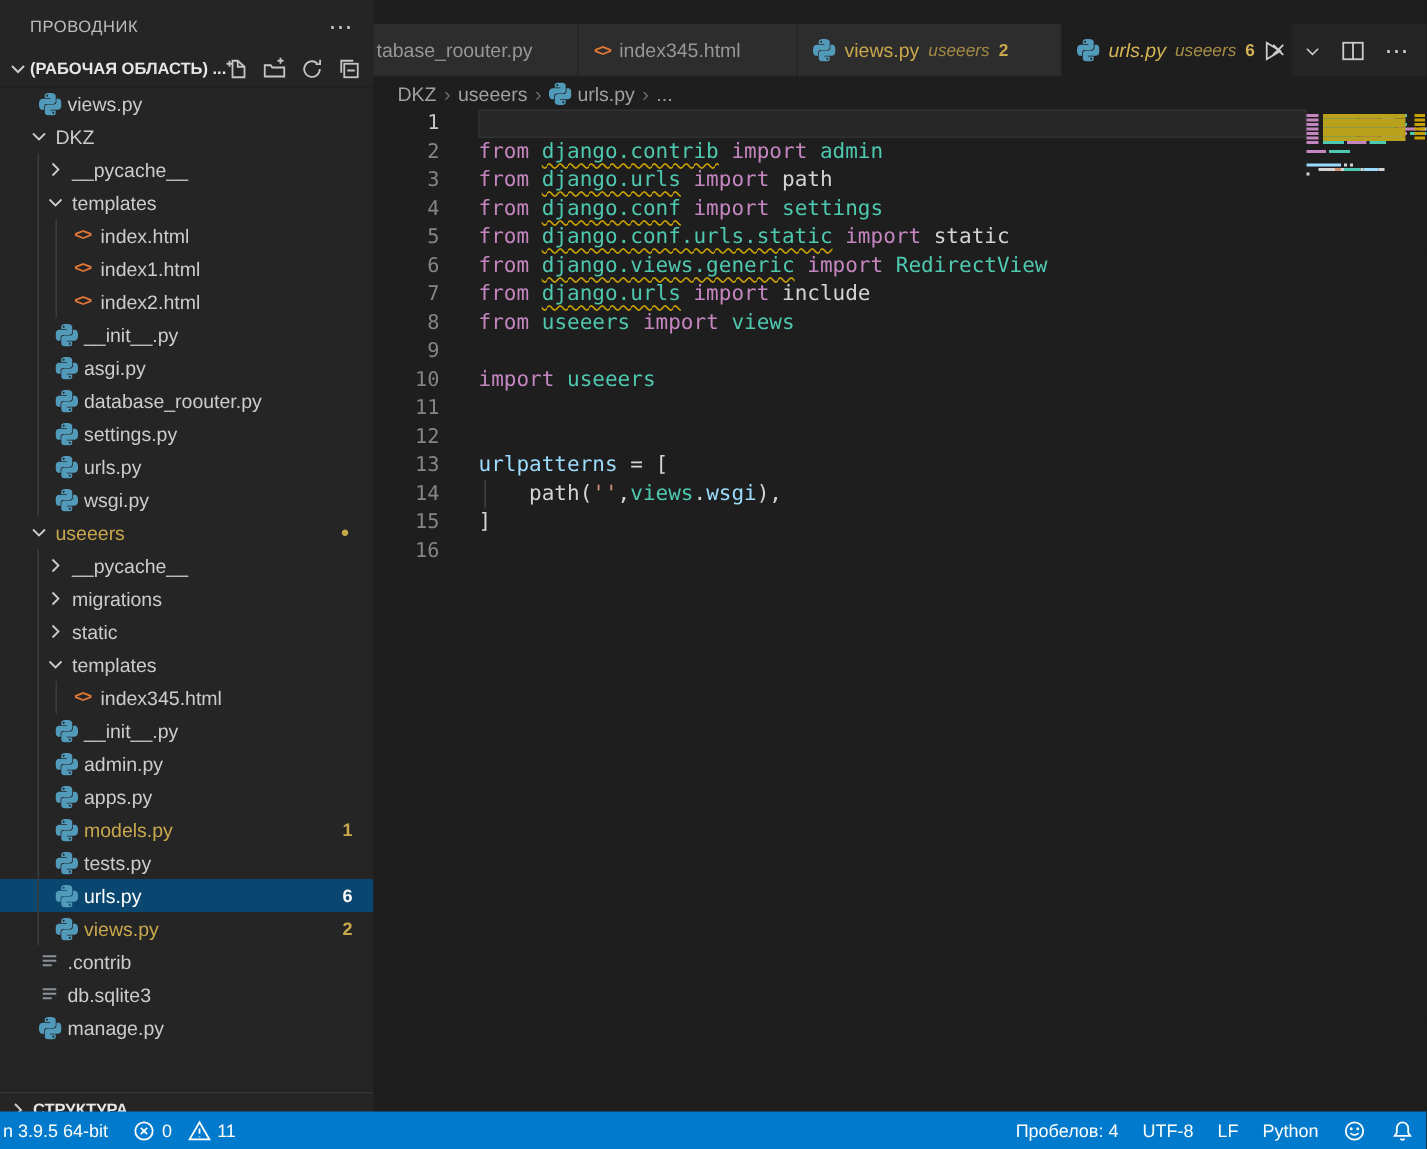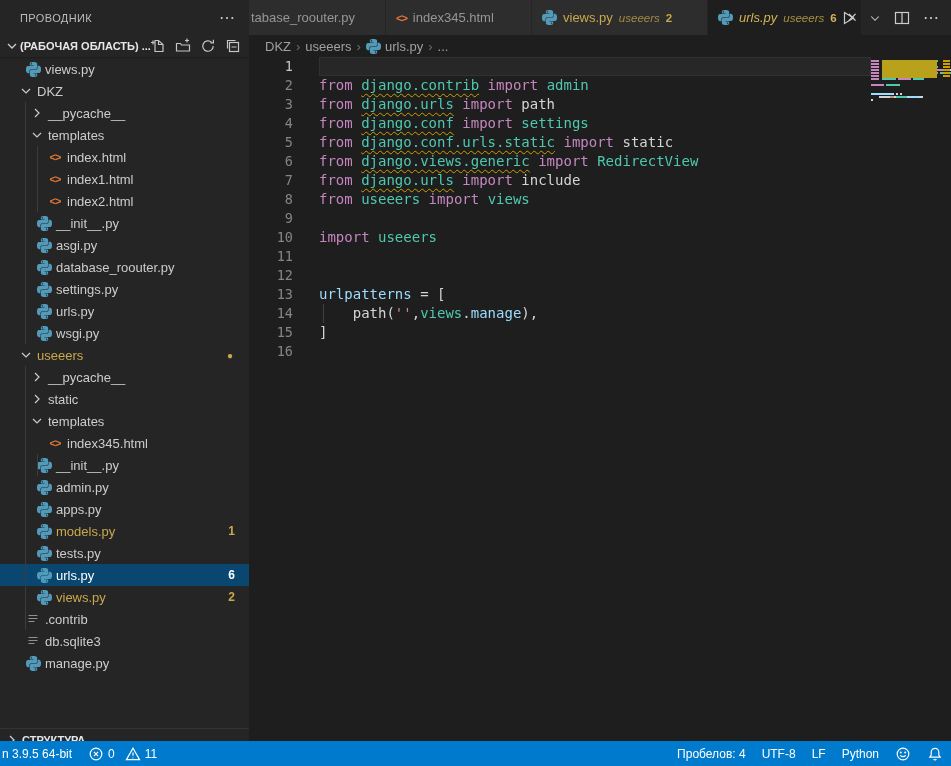--- a/index.html
+++ b/index.html
@@ -31,7 +31,7 @@
                 border-top:1px solid #333333; background:#252526; cursor:pointer; }
 
   
-  .editor-region { position:absolute; left:249px; top:0; right:0; height:741px; background:#1e1e1e; }
+  .editor-region { position:absolute; left:249px; top:16px; right:0; height:741px; background:#1e1e1e; }
   .tabbar { position:absolute; left:0; top:0; right:0; height:35px; background:#252526; display:flex; }
   .tab { height:35px; display:flex; align-items:center; gap:6px; padding:0 10px; background:#2d2d2d;
          border-right:1px solid #252526; font-size:13px; color:#969696; cursor:pointer; overflow:hidden; flex:none; }

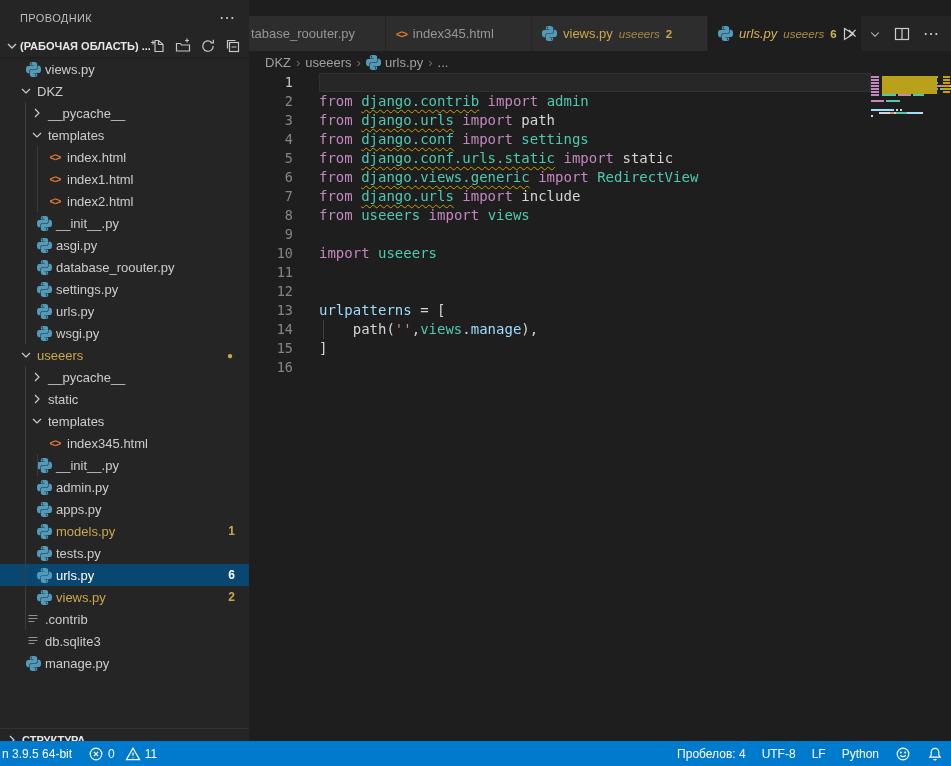--- a/index.html
+++ b/index.html
@@ -485,7 +485,7 @@
           <div class="cl"></div>
           <div class="cl"></div>
           <div class="cl"><span style="color: rgb(156, 220, 254);">urlpatterns</span><span style="color: rgb(212, 212, 212);"> = [</span></div>
-          <div class="cl"><span style="color: rgb(212, 212, 212);">    path(</span><span style="color: rgb(206, 145, 120);">''</span><span style="color: rgb(212, 212, 212);">,</span><span style="color: rgb(78, 201, 176);">views</span><span style="color: rgb(212, 212, 212);">.</span><span style="color: rgb(156, 220, 254);">manage</span><span style="color: rgb(212, 212, 212);">),</span></div>
+          <div class="cl"><span style="color: rgb(212, 212, 212);">    path(</span><span style="color: rgb(206, 145, 120);">''</span><span style="color: rgb(212, 212, 212);">,</span><span style="color: rgb(78, 201, 176);">views</span><span style="color: rgb(212, 212, 212);">.</span><span style="color: rgb(156, 220, 254);">wsgi</span><span style="color: rgb(212, 212, 212);">),</span></div>
           <div class="cl"><span style="color: rgb(212, 212, 212);">]</span></div>
           <div class="cl"></div>
         </div>

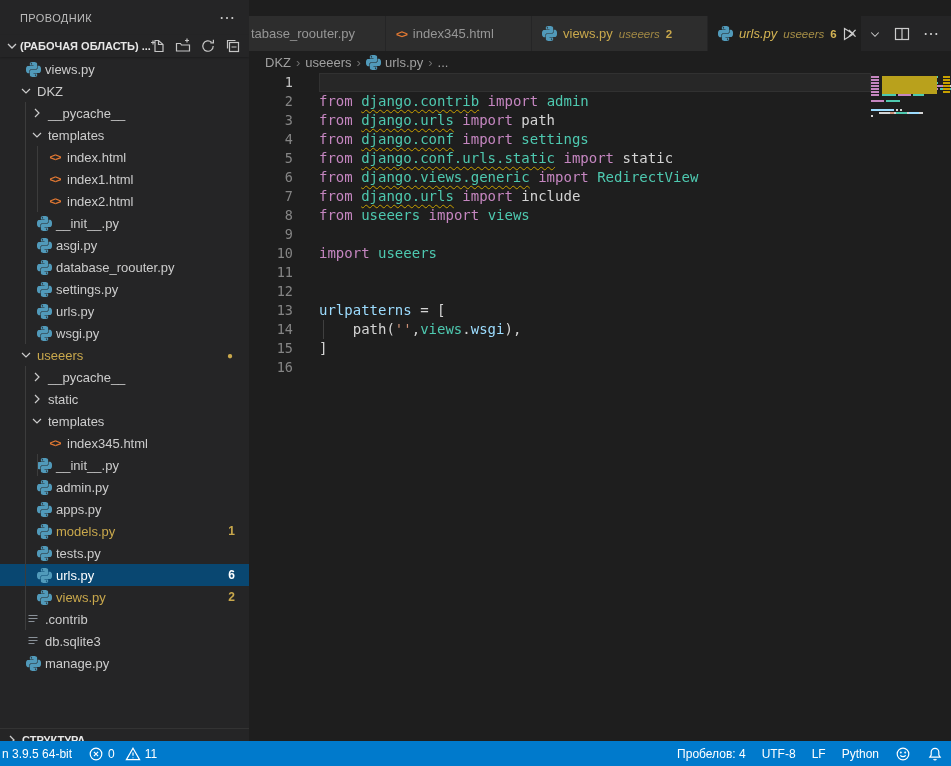--- a/index.html
+++ b/index.html
@@ -243,6 +243,14 @@
             </svg>
           </span>
           <span class="lab" style="margin-left: 3px;">__pycache__</span>
+        </div>
+        <div class="row" style="padding-left: 29px;">
+          <span class="twist" style="display: inline-flex; align-items: center;">
+            <svg width="16" height="16" viewBox="0 0 16 16" fill="none" stroke="#cccccc" stroke-width="1.2">
+              <path d="M6 4l4 4-4 4"></path>
+            </svg>
+          </span>
+          <span class="lab" style="margin-left: 3px;">migrations</span>
         </div>
         <div class="row" style="padding-left: 29px;">
           <span class="twist" style="display: inline-flex; align-items: center;">

